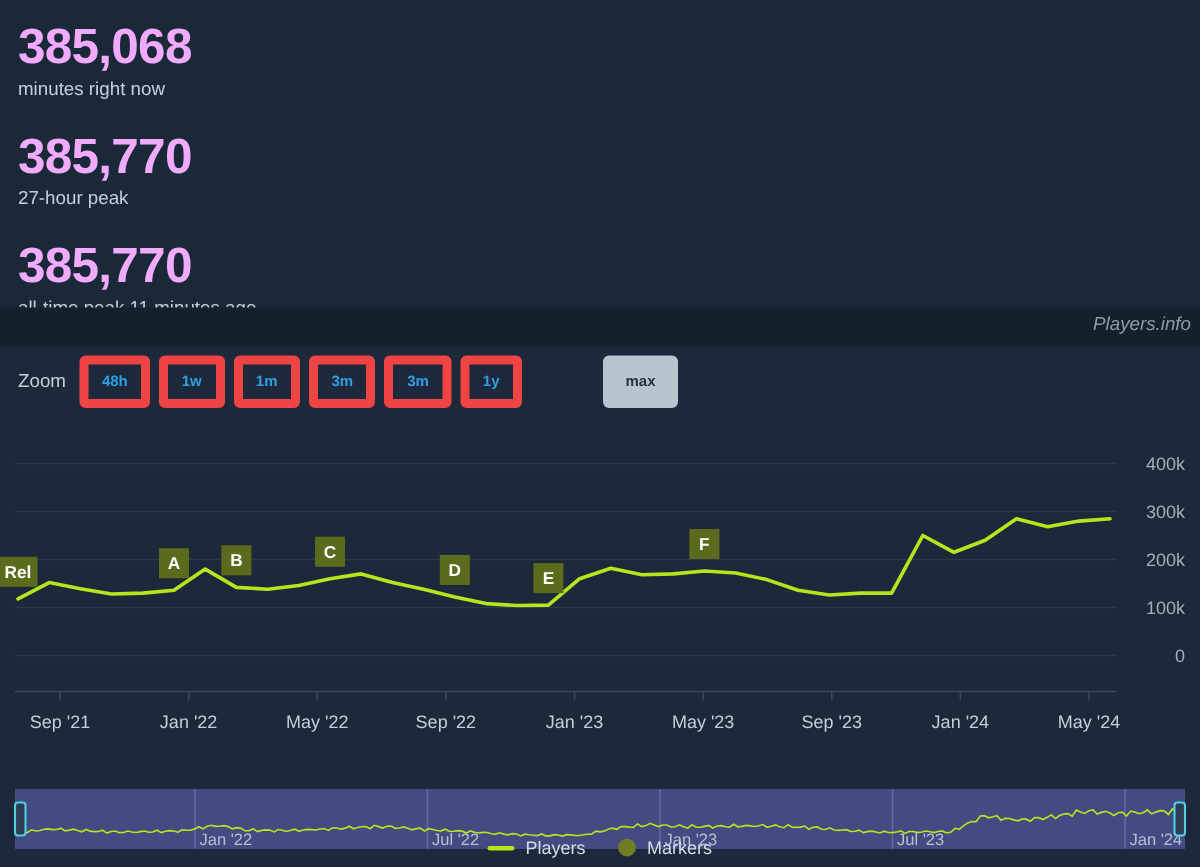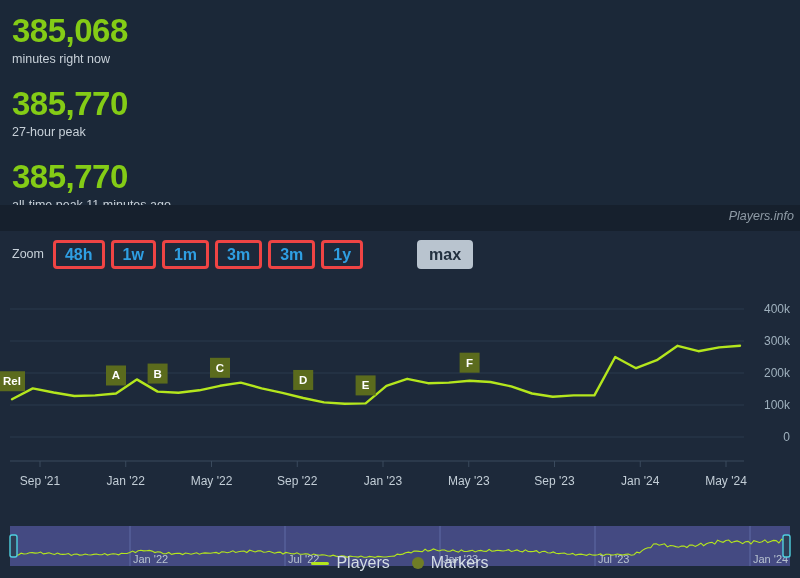--- a/index.html
+++ b/index.html
@@ -28,7 +28,7 @@
     font-size: 33px;
     font-weight: bold;
     line-height: 38px;
-    color: #84cc16;
+    color: #f0abfc;
     letter-spacing: -0.5px;
   }
   .stat-label {

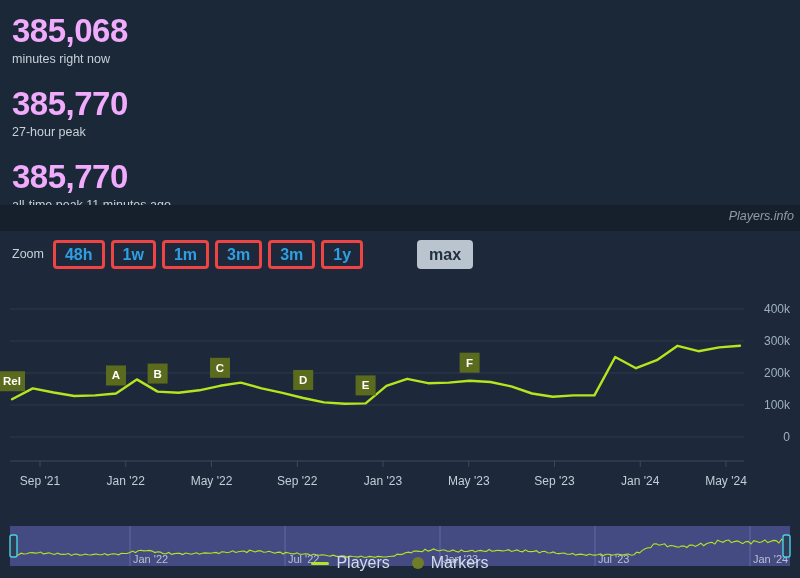--- a/index.html
+++ b/index.html
@@ -77,11 +77,11 @@
     margin-right: 9px;
   }
   .zoom-btn {
-    font-size: 16px;
+    font-size: 10px;
     font-weight: bold;
     color: #2f9fe3;
     background: transparent;
-    border: 3px solid #ef4444;
+    border: 6px solid #ef4444;
     border-radius: 4px;
     padding: 4px 9px;
     margin-right: 6px;

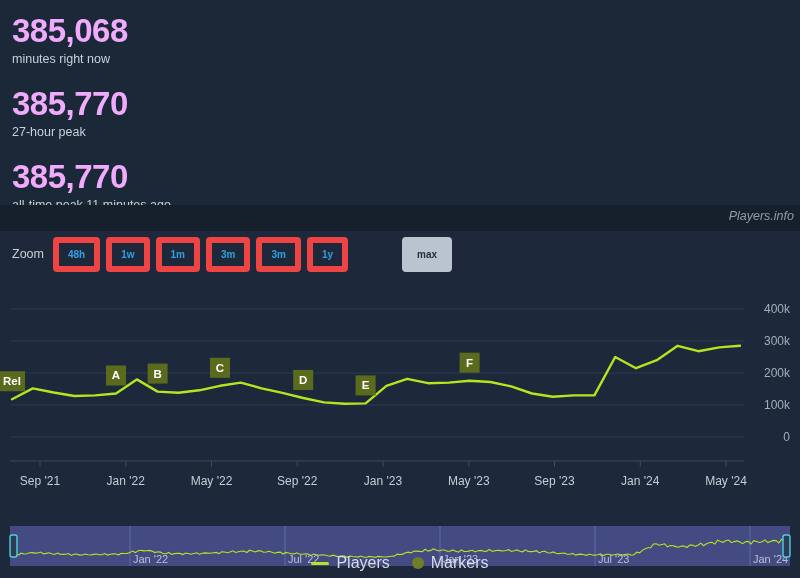--- a/index.html
+++ b/index.html
@@ -175,7 +175,7 @@
     cursor: pointer;
   }
   .legend-text {
-    font-size: 16px;
+    font-size: 12px;
     color: #d4dde4;
   }
   .legend-line {

